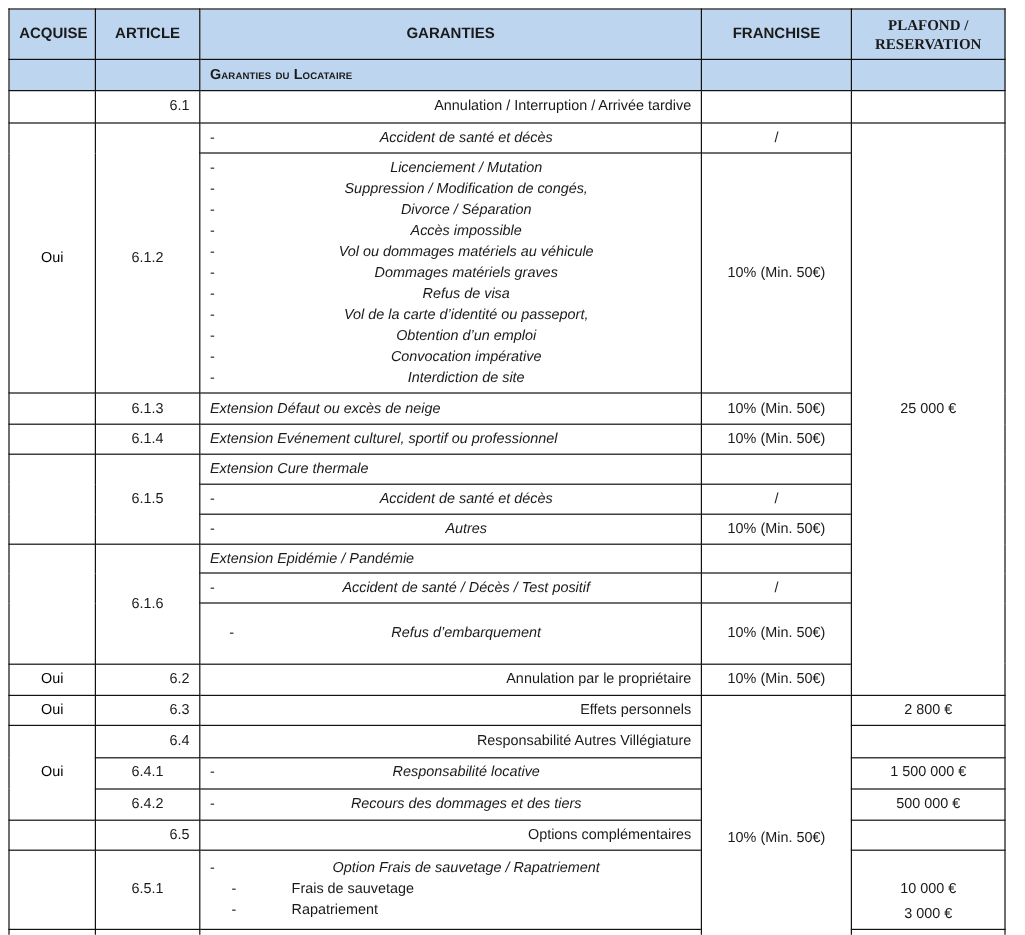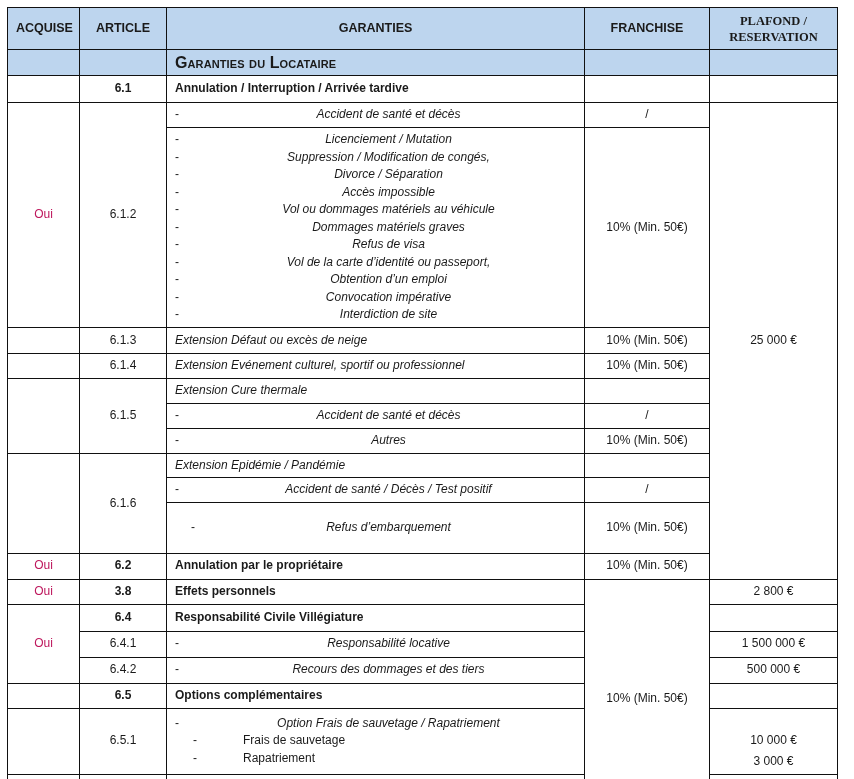--- a/index.html
+++ b/index.html
@@ -9,7 +9,7 @@
   td, th { border:1.3px solid #111; padding:0 8px; vertical-align:middle; line-height:17.5px; }
   th { background:#bdd5ee; font-weight:bold; font-size:12.5px; text-align:center; }
   .sub { background:#bdd5ee; }
-  .smallcaps { font-variant:small-caps; font-weight:bold; font-size:16px; letter-spacing:0.1px; }
+  .smallcaps { font-variant:small-caps; font-weight:bold; font-size:12px; letter-spacing:0.1px; }
   .c { text-align:center; }
   .b { font-weight:bold; }
   .i { font-style:italic; }

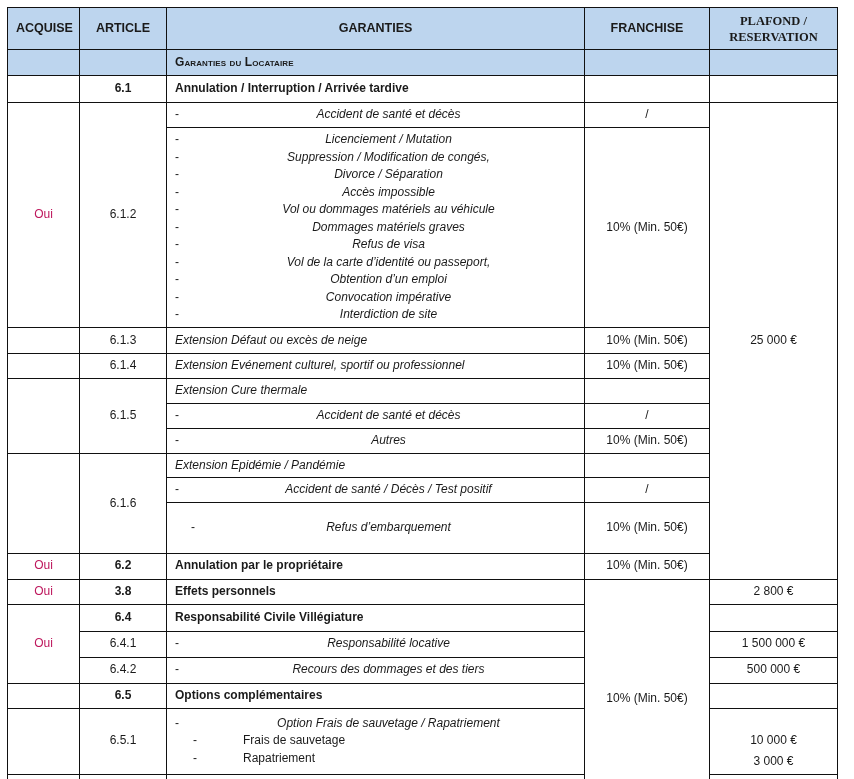--- a/index.html
+++ b/index.html
@@ -11,7 +11,7 @@
   .sub { background:#bdd5ee; }
   .smallcaps { font-variant:small-caps; font-weight:bold; font-size:12px; letter-spacing:0.1px; }
   .c { text-align:center; }
-  .b { font-weight:bold; }
+  .b { font-weight:normal;text-align:right; }
   .i { font-style:italic; }
   .green { color:#be185d; }
   .li { display:block; font-style:italic; padding-left:26px; position:relative;text-align:center; }

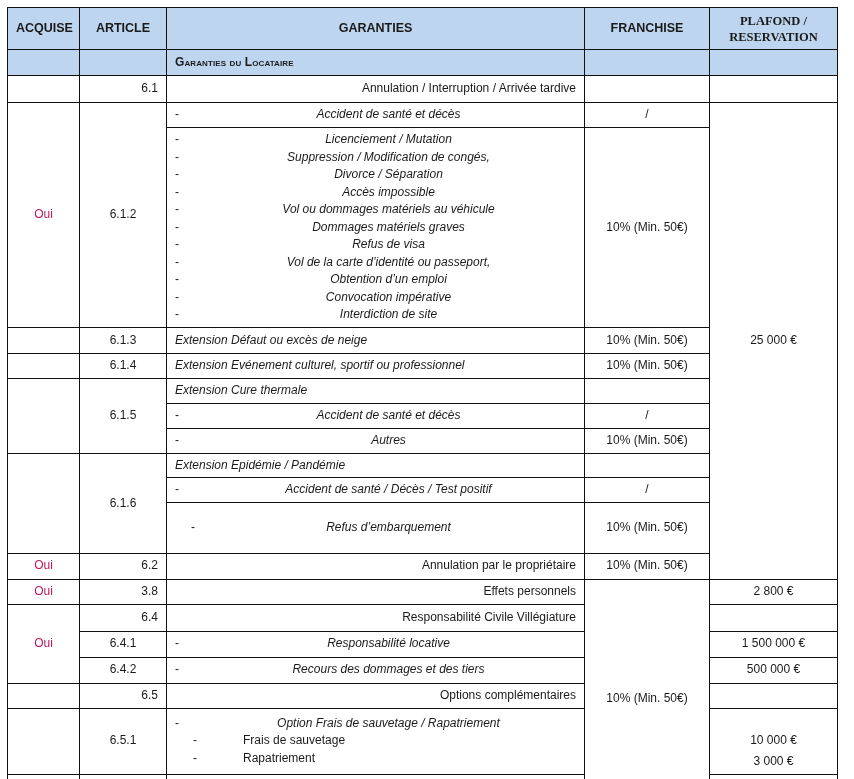--- a/index.html
+++ b/index.html
@@ -13,7 +13,7 @@
   .c { text-align:center; }
   .b { font-weight:normal;text-align:right; }
   .i { font-style:italic; }
-  .green { color:#be185d; }
+  .green { color:#000000; }
   .li { display:block; font-style:italic; padding-left:26px; position:relative;text-align:center; }
   .li::before { content:"-"; position:absolute; left:8px; font-style:normal; }
   .li2 { display:block; padding-left:76px; position:relative; }

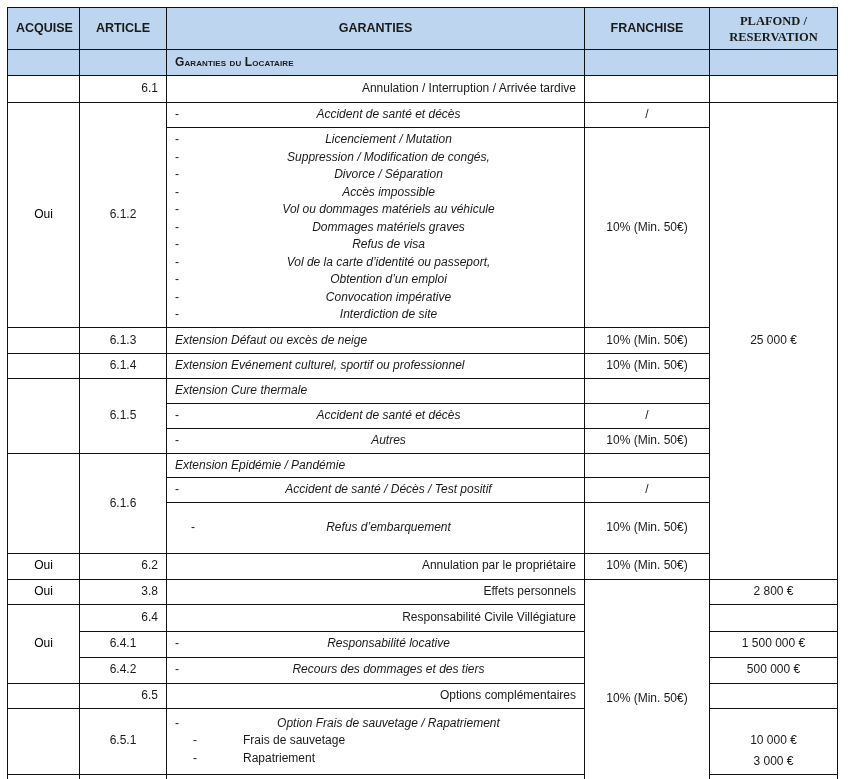--- a/index.html
+++ b/index.html
@@ -148,7 +148,7 @@
 
   <tr style="height:25px">
     <td class="c green">Oui</td>
-    <td class="c b">3.8</td>
+    <td class="c b">6.3</td>
     <td class="b">Effets personnels</td>
     <td rowspan="8" class="c">10% (Min. 50€)</td>
     <td class="c">2 800 €</td>

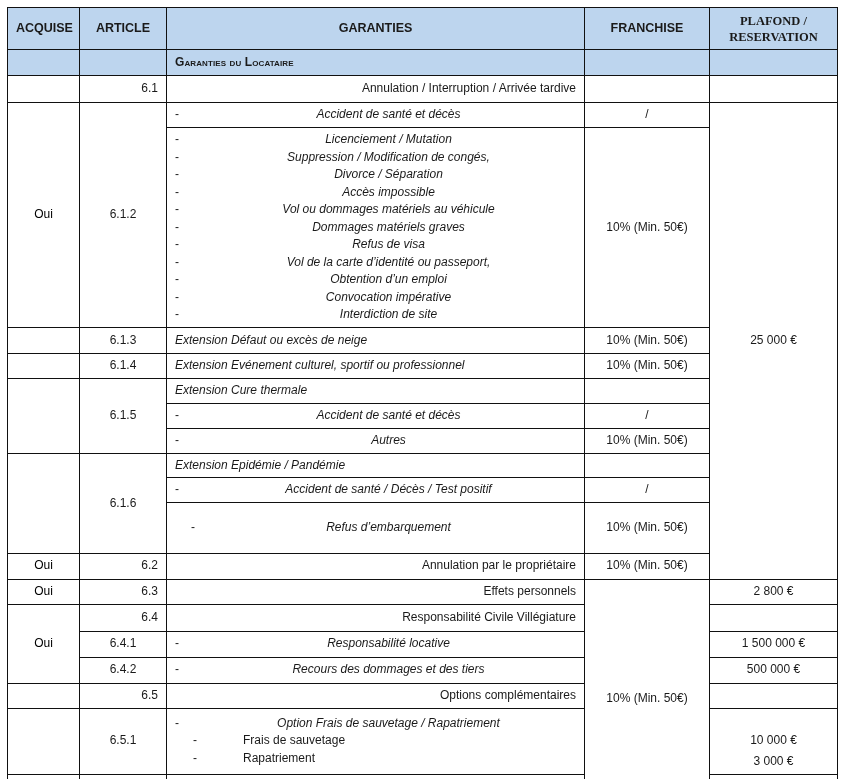--- a/index.html
+++ b/index.html
@@ -157,7 +157,7 @@
   <tr style="height:27px">
     <td rowspan="3" class="c green">Oui</td>
     <td class="c b">6.4</td>
-    <td class="b">Responsabilité Civile Villégiature</td>
+    <td class="b">Responsabilité Autres Villégiature</td>
     <td></td>
   </tr>
   <tr style="height:26px">

